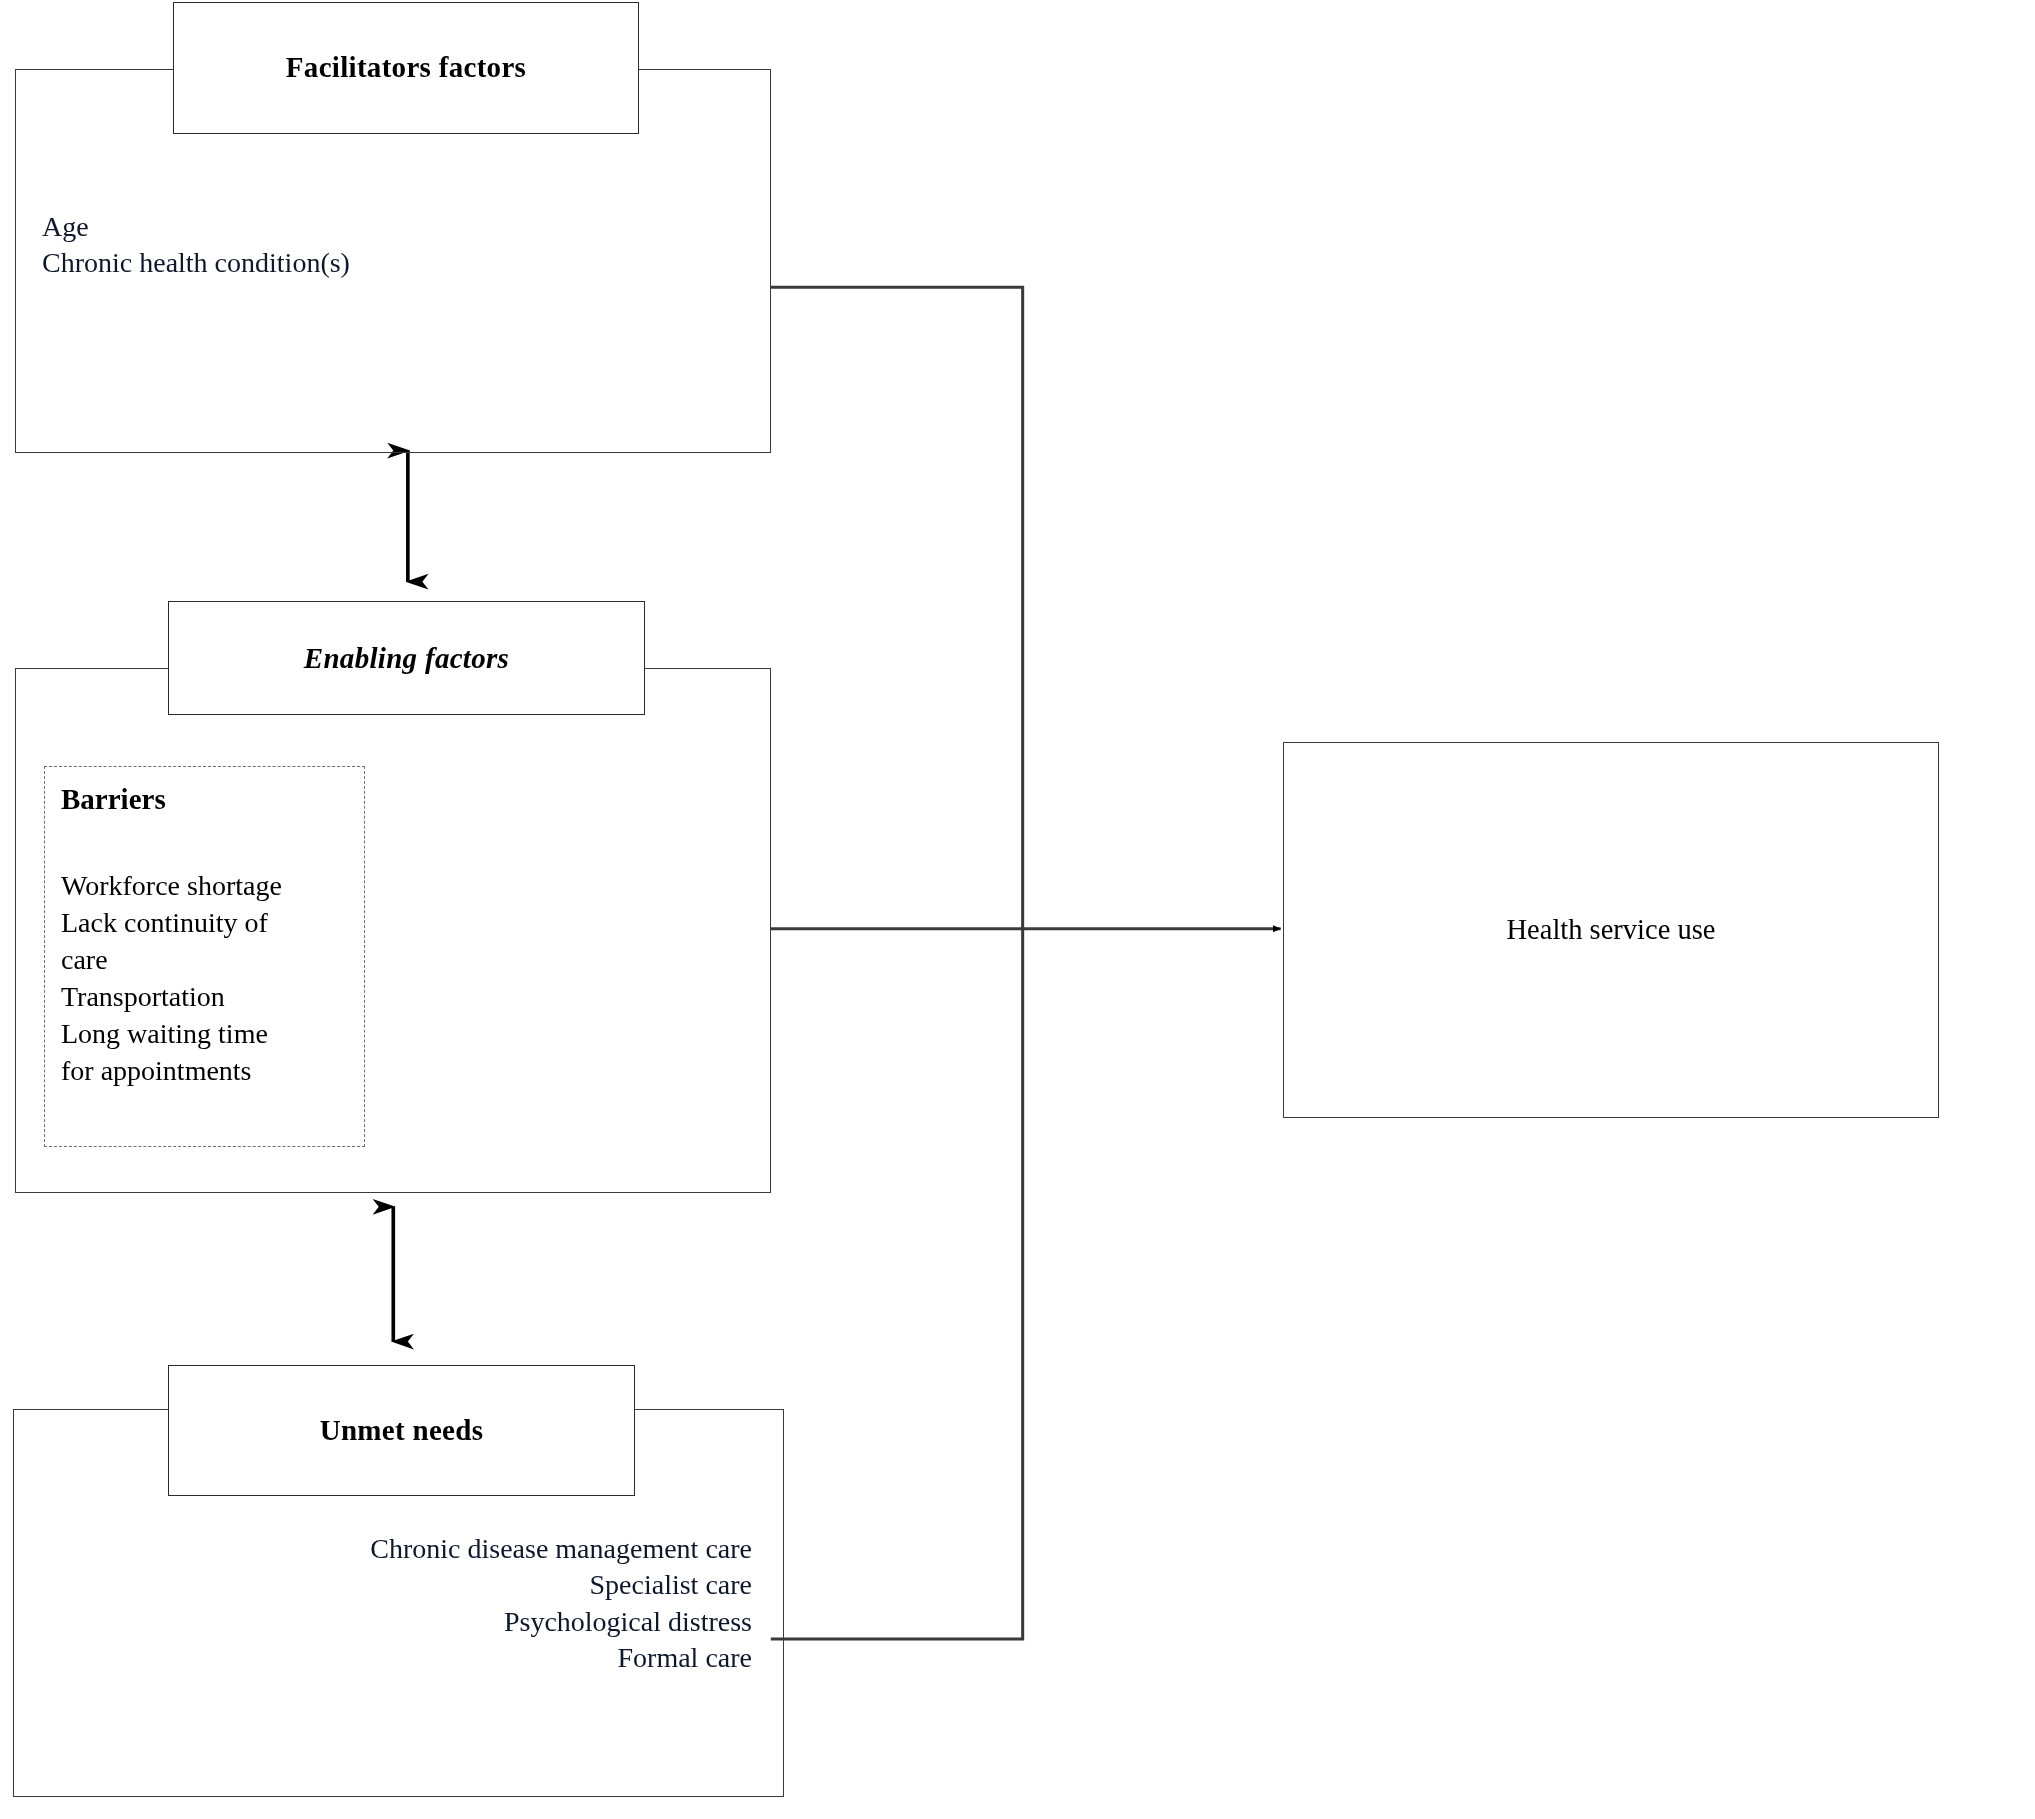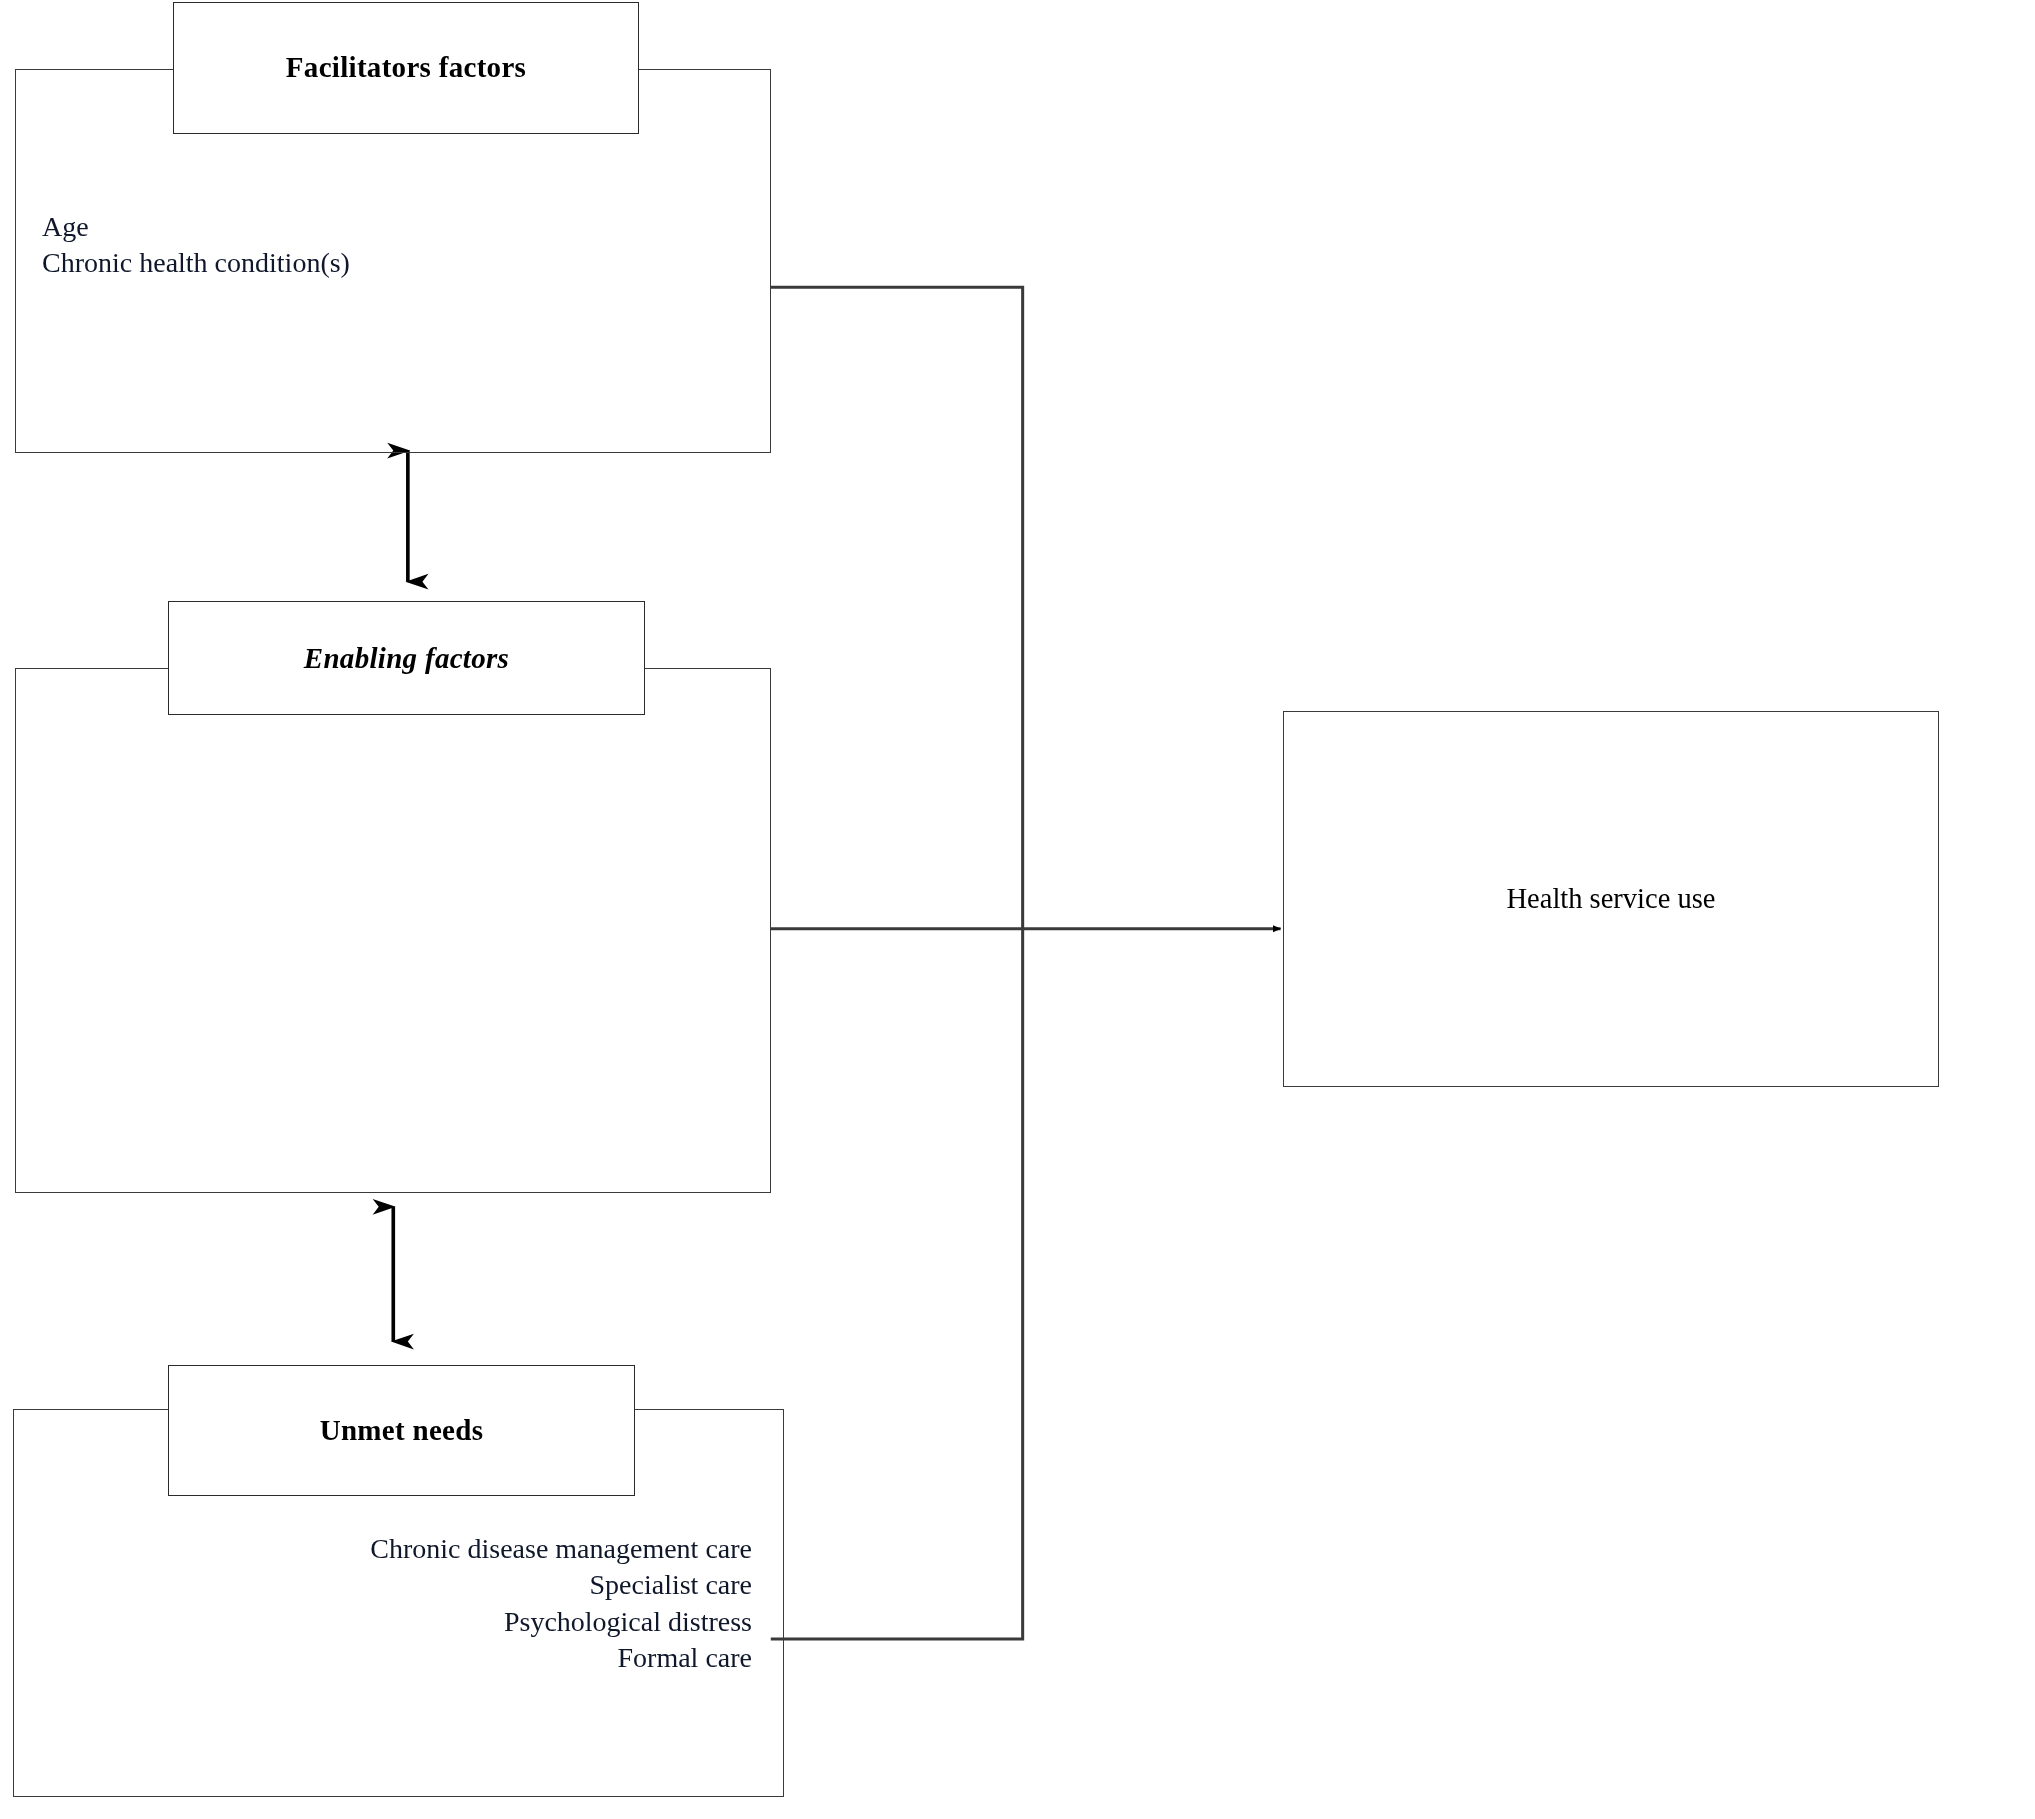--- a/index.html
+++ b/index.html
@@ -130,6 +130,15 @@
     <span class="title-text">Enabling factors</span>
   </div>
 
+  <div class="dashed-box" style="left:44px; top:766px; width:321px; height:381px;">
+    <div class="dashed-title">Barriers</div>
+    <div class="dashed-items">Workforce shortage
+Lack continuity of
+care
+Transportation
+Long waiting time
+for appointments</div>
+  </div>
 
 
   <div class="outer-box" style="left:13.4px; top:1409px; width:771px; height:388px;"></div>

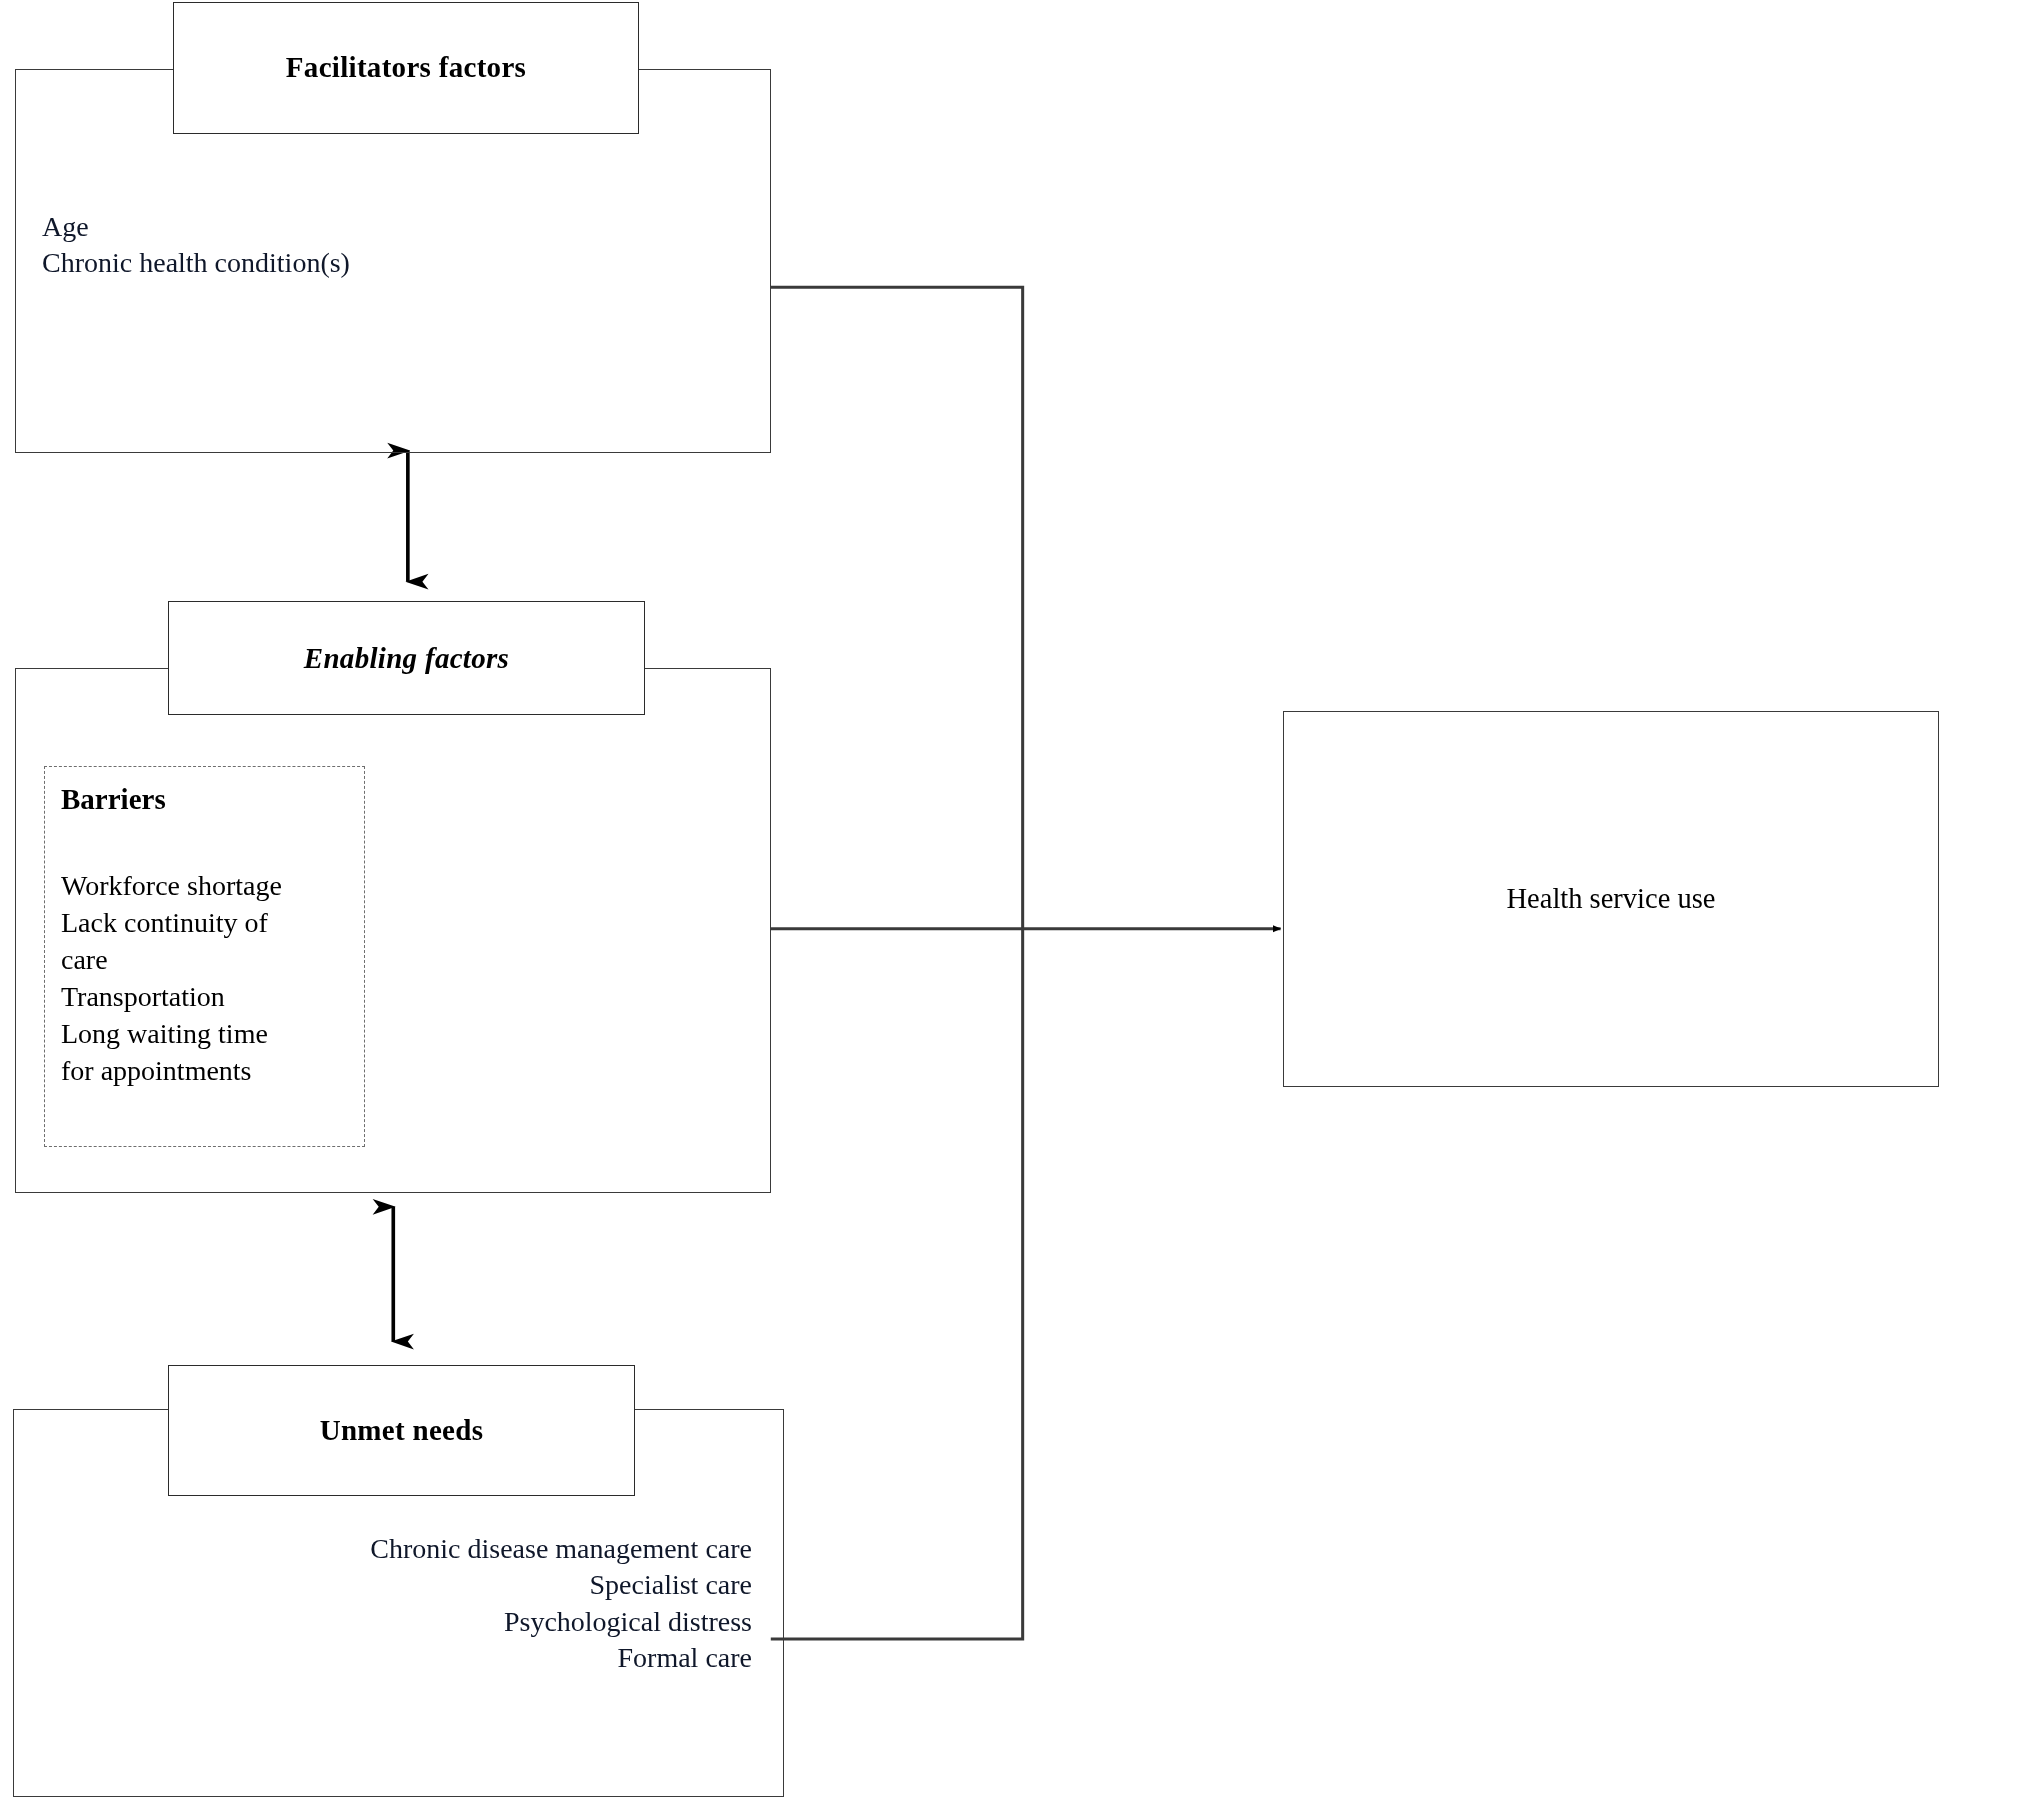--- a/index.html
+++ b/index.html
@@ -150,7 +150,7 @@
 Psychological distress
 Formal care</div>
 
-  <div class="plain-box" style="left:1283px; top:711px; width:656px; height:376px;">
+  <div class="plain-box" style="left:1283px; top:742px; width:656px; height:376px;">
     <span class="plain-box-label">Health service use</span>
   </div>
 

